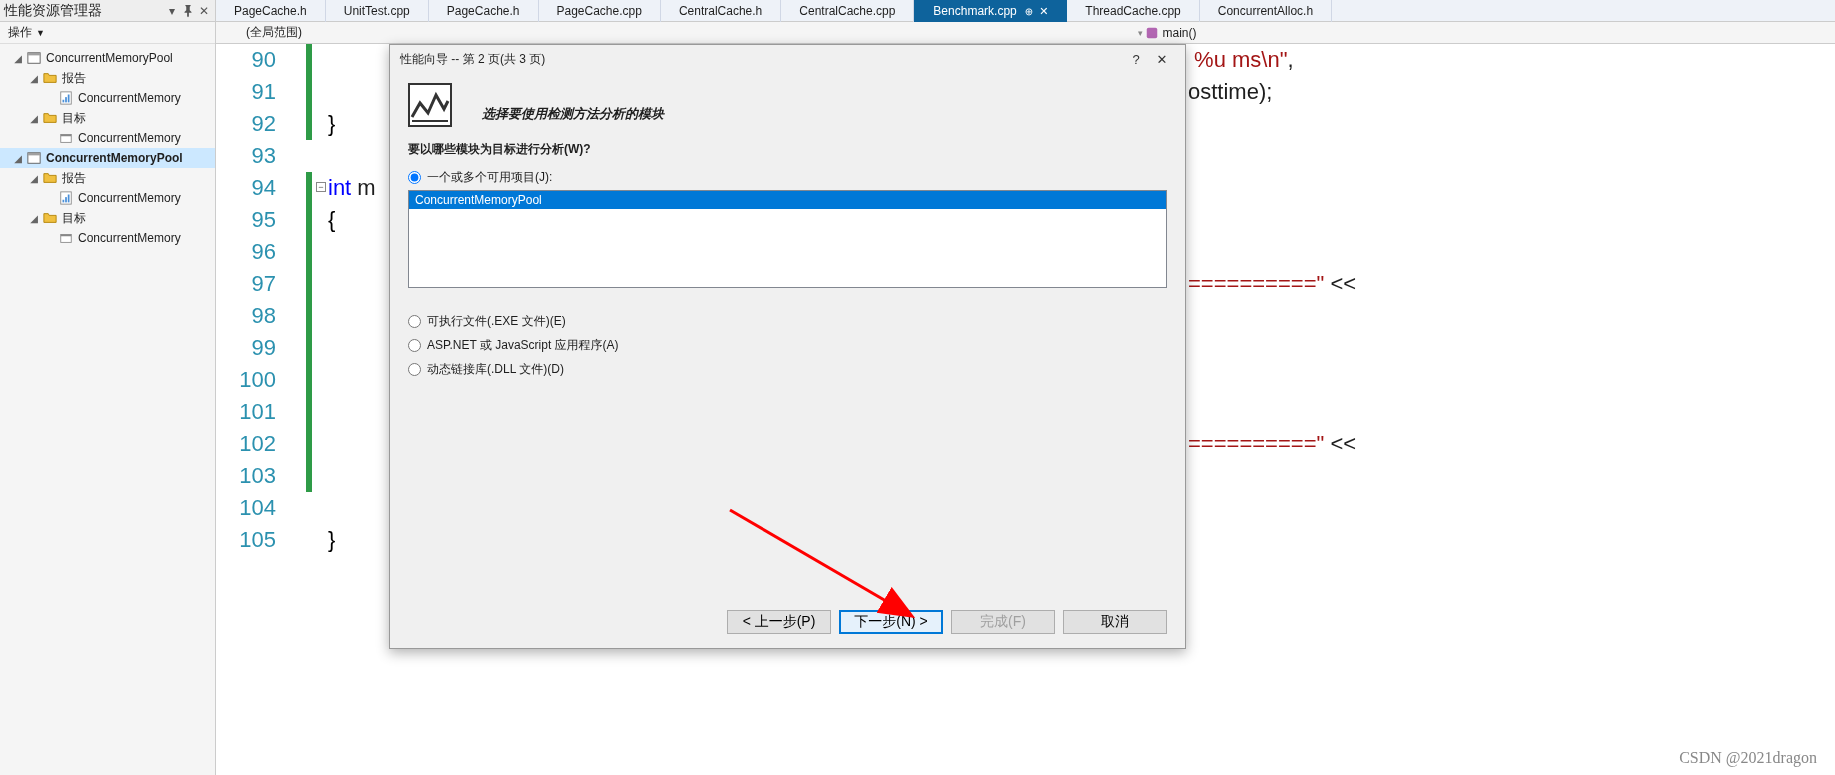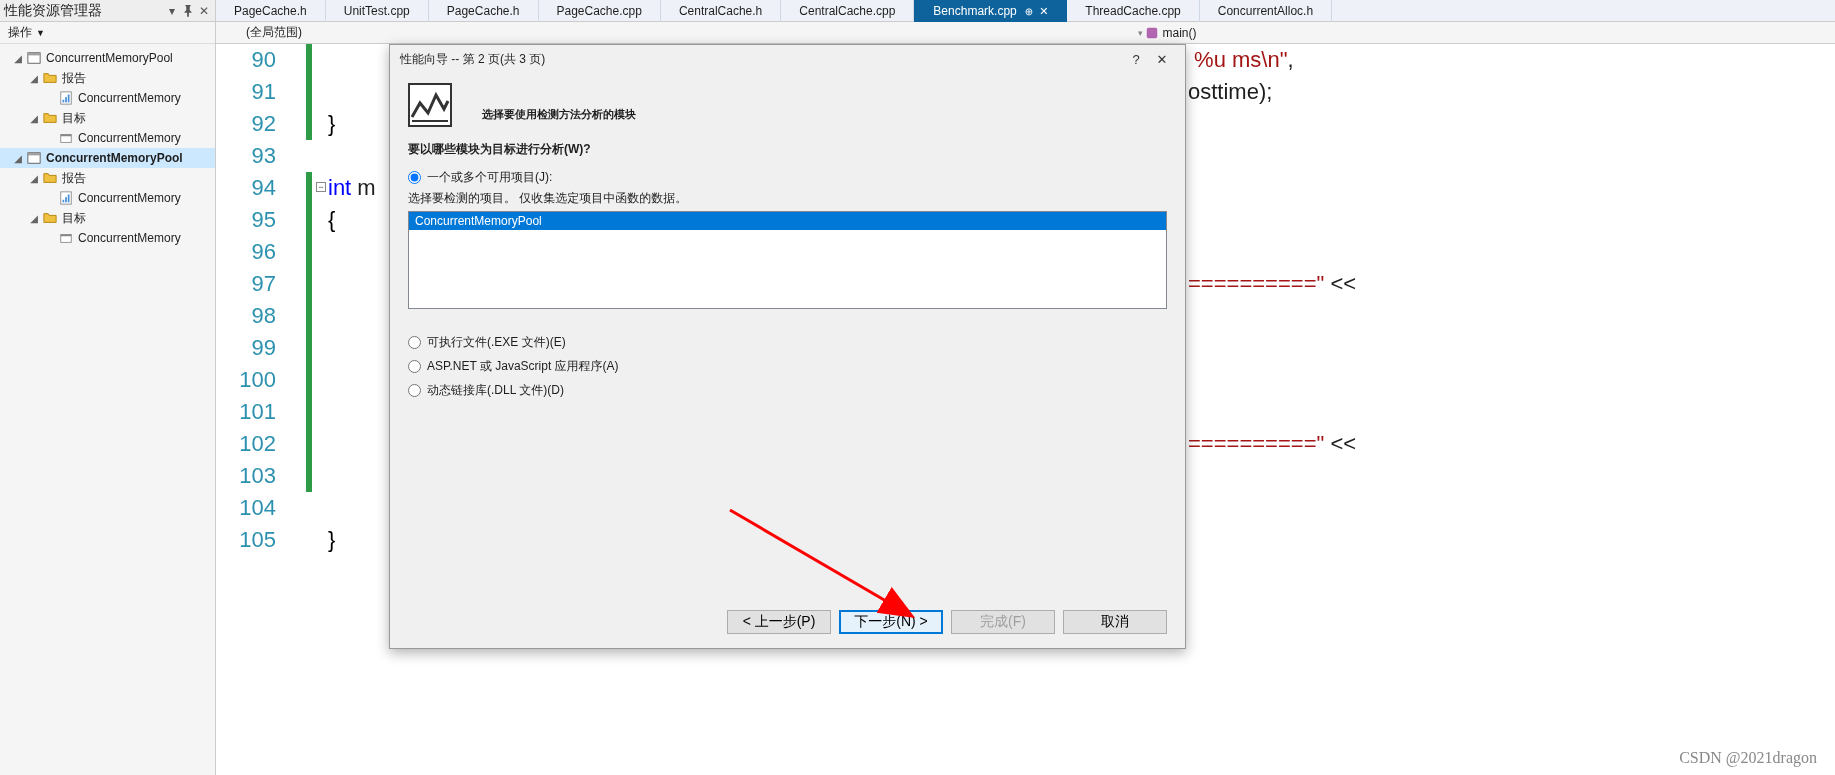--- a/index.html
+++ b/index.html
@@ -55,7 +55,7 @@
   .dlg-help, .dlg-close { width:26px; height:20px; display:flex; align-items:center; justify-content:center; font-size:13px; color:#333; cursor:pointer;}
   .dlg-header { display:flex; align-items:center; padding:10px 18px 0 18px;}
   .dlg-header-icon { width:44px; height:44px; margin-right:30px;}
-  .dlg-subtitle { font-size:11px; font-weight:bold; padding-top:18px;}
+  .dlg-subtitle { font-size:13px; font-weight:bold; padding-top:18px;font-style:italic;}
   .dlg-body { padding:14px 18px 0 18px; font-size:12px;}
   .dlg-question { font-weight:bold; margin-bottom:8px;}
   .radio-row { display:flex; align-items:center; height:22px; margin:2px 0;}

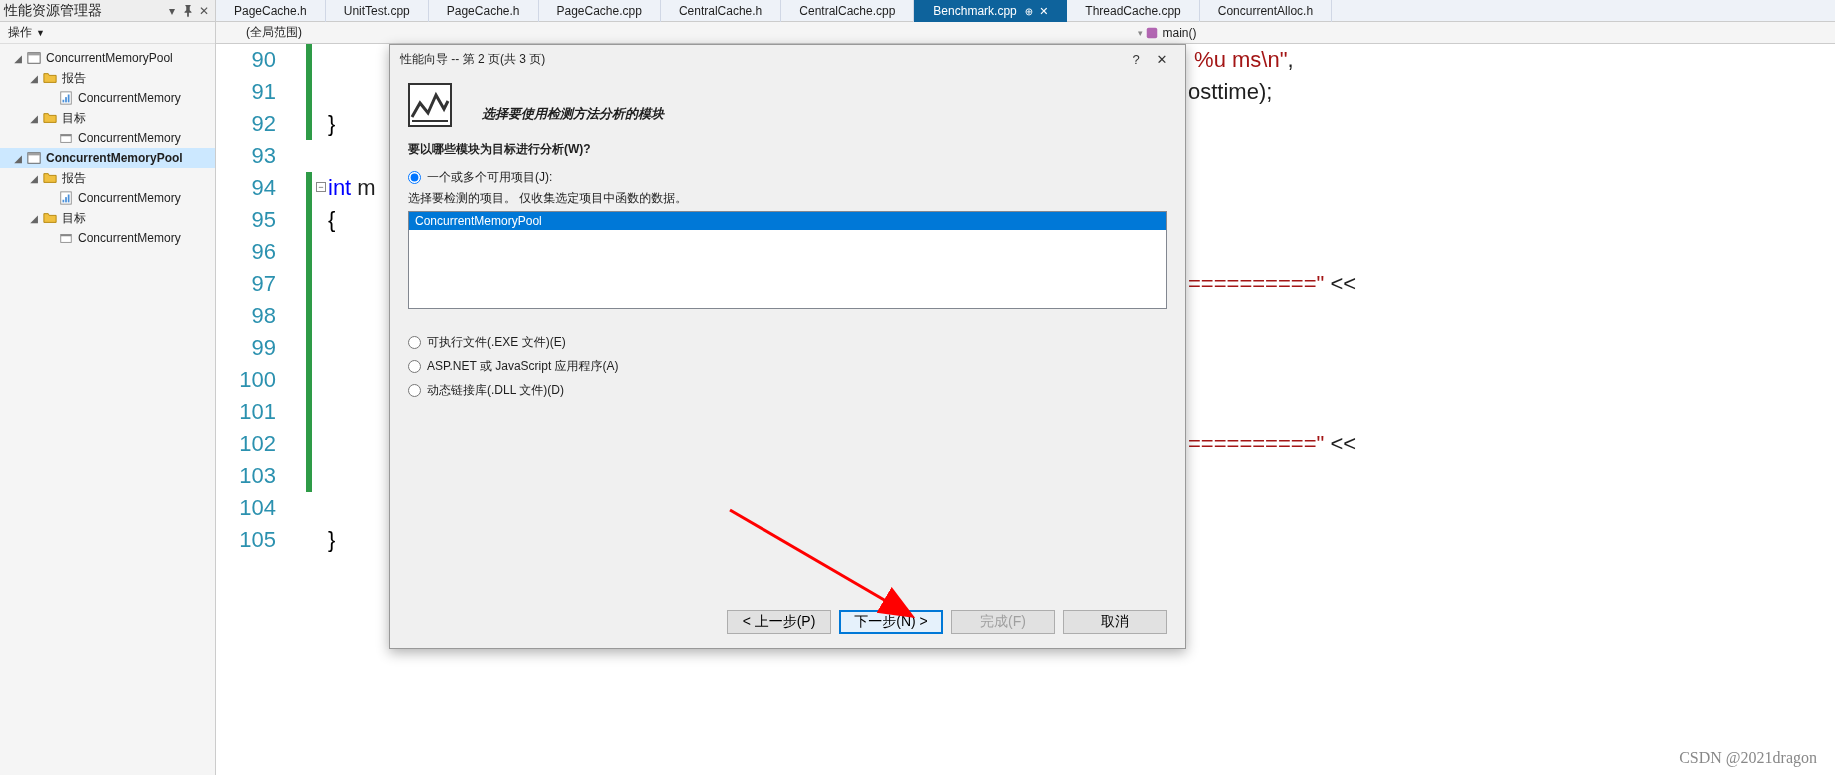--- a/index.html
+++ b/index.html
@@ -306,7 +306,6 @@
       <input type="radio" checked="" style="">
       <span>一个或多个可用项目(J):</span>
     </div>
-    <div class="dlg-note">选择要检测的项目。  仅收集选定项目中函数的数据。</div>
     <div class="proj-list">
       <div class="proj-list-item">ConcurrentMemoryPool</div>
     </div>

